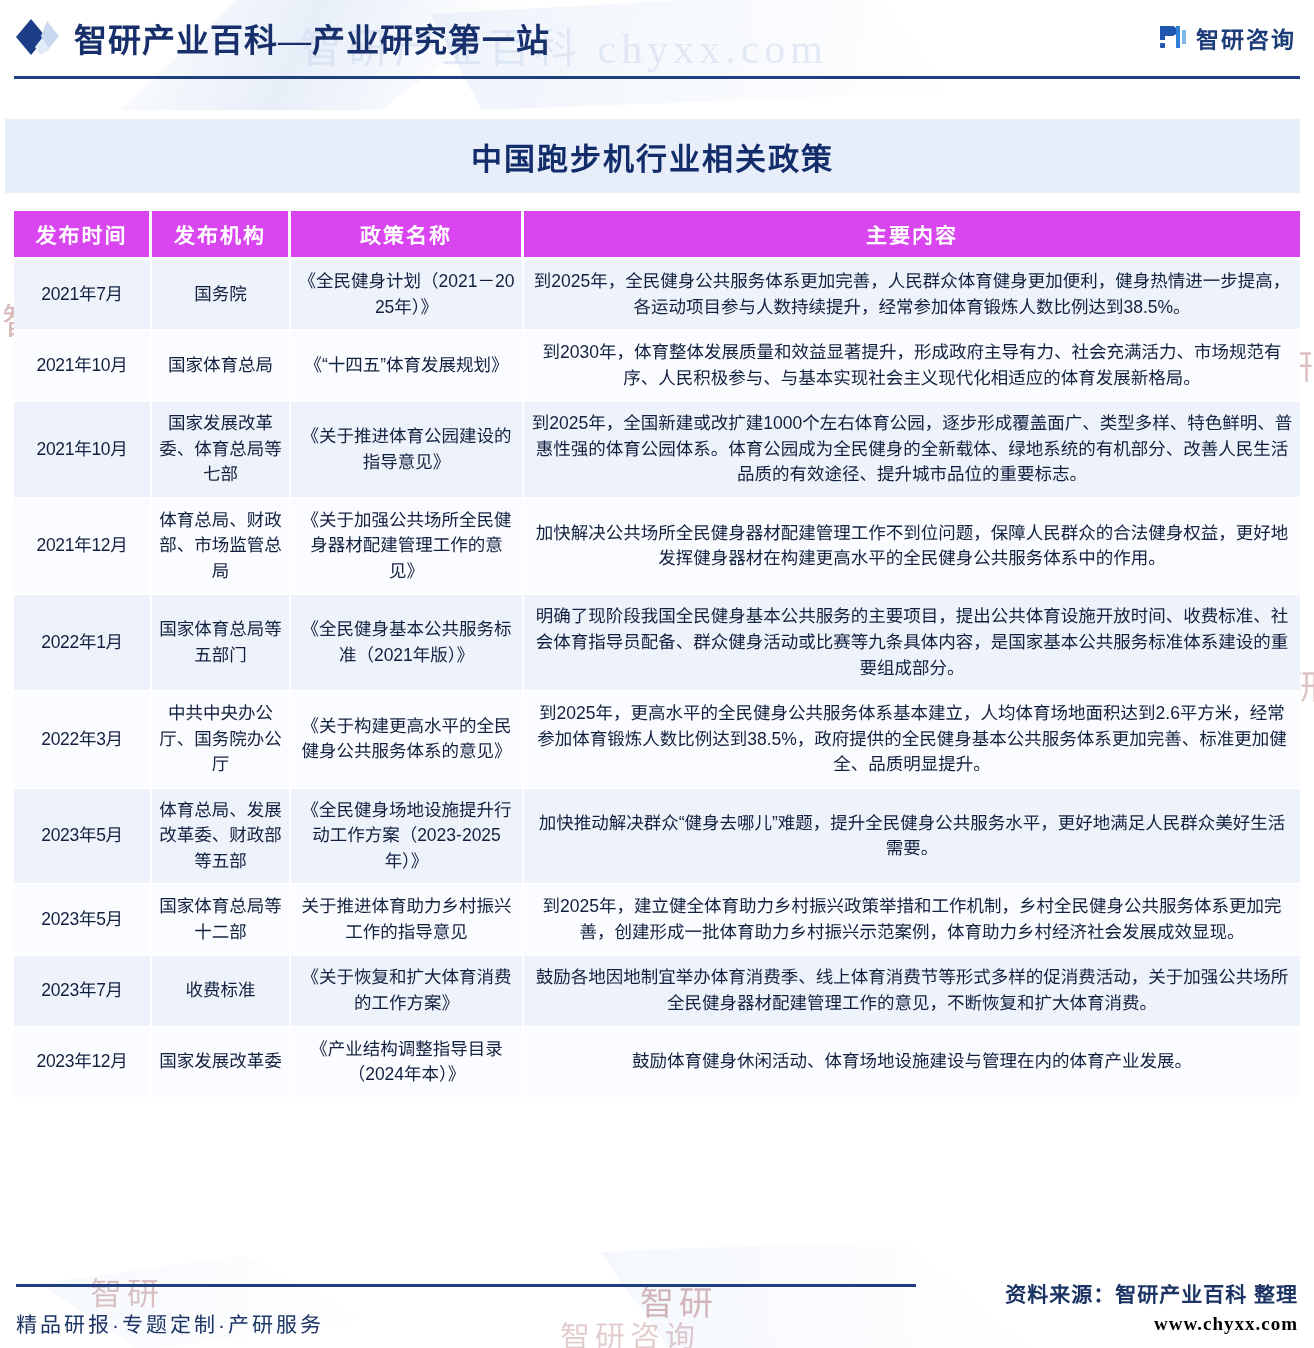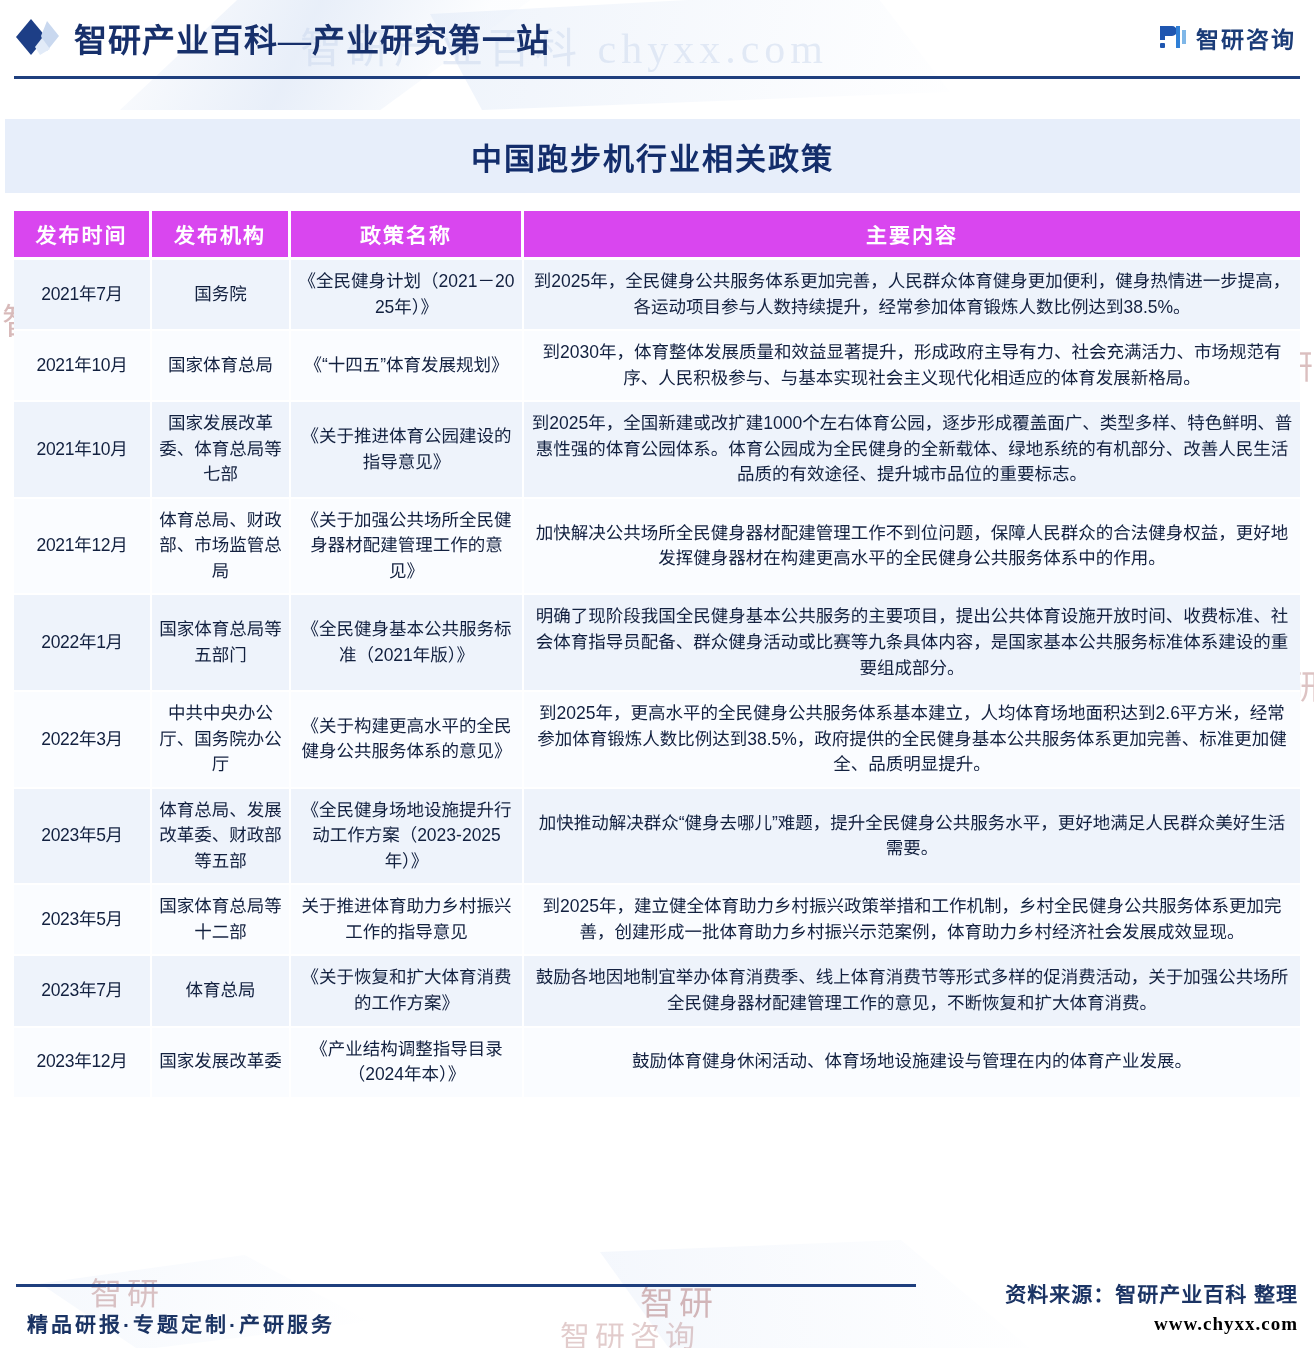--- a/index.html
+++ b/index.html
@@ -353,7 +353,7 @@
         </tr>
         <tr>
           <td class="c-date">2023年7月</td>
-          <td class="c-org">体育总局</td>
+          <td class="c-org">收费标准</td>
           <td class="c-policy">《关于恢复和扩大体育消费的工作方案》</td>
           <td class="c-main">鼓励各地因地制宜举办体育消费季、线上体育消费节等形式多样的促消费活动，关于加强公共场所全民健身器材配建管理工作的意见，不断恢复和扩大体育消费。</td>
         </tr>

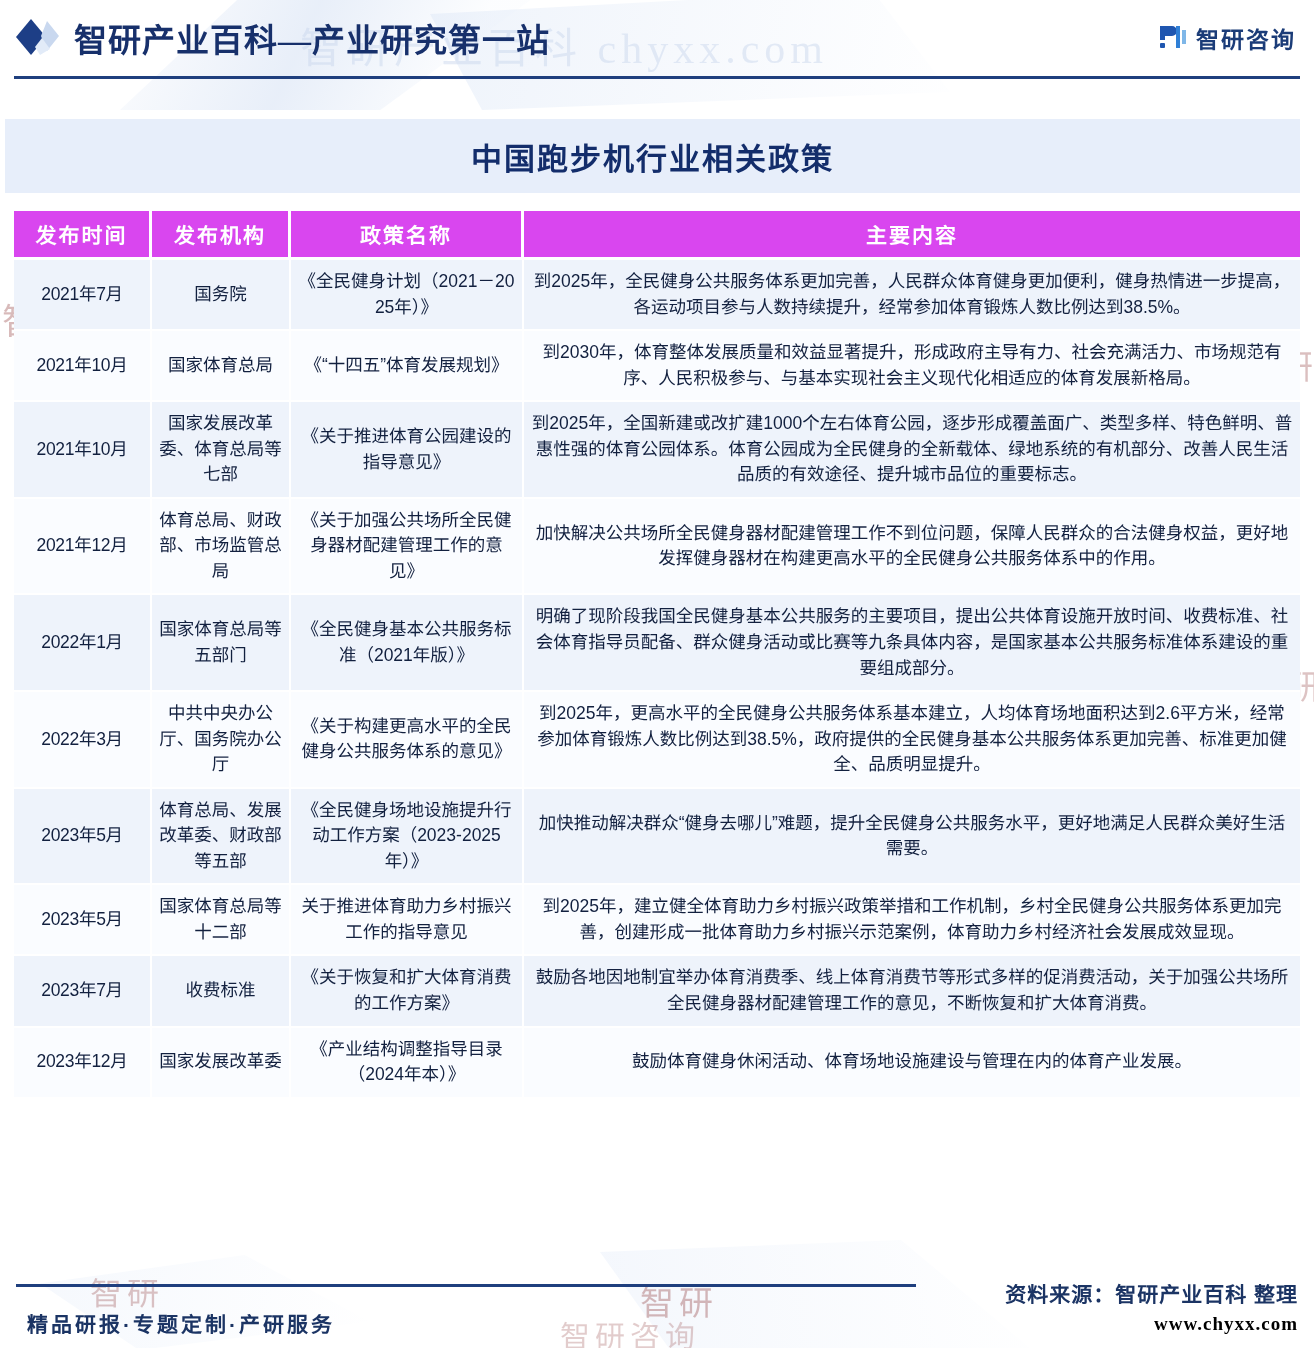--- a/index.html
+++ b/index.html
@@ -209,10 +209,10 @@
   }
   .footer-tagline {
     position: absolute;
-    left: 27px;
+    left: 16px;
     top: 38px;
     font-size: 21px;
-    font-weight: 700;
+    font-weight: 400;
     color: #1b3464;
     letter-spacing: 3px;
     white-space: nowrap;

